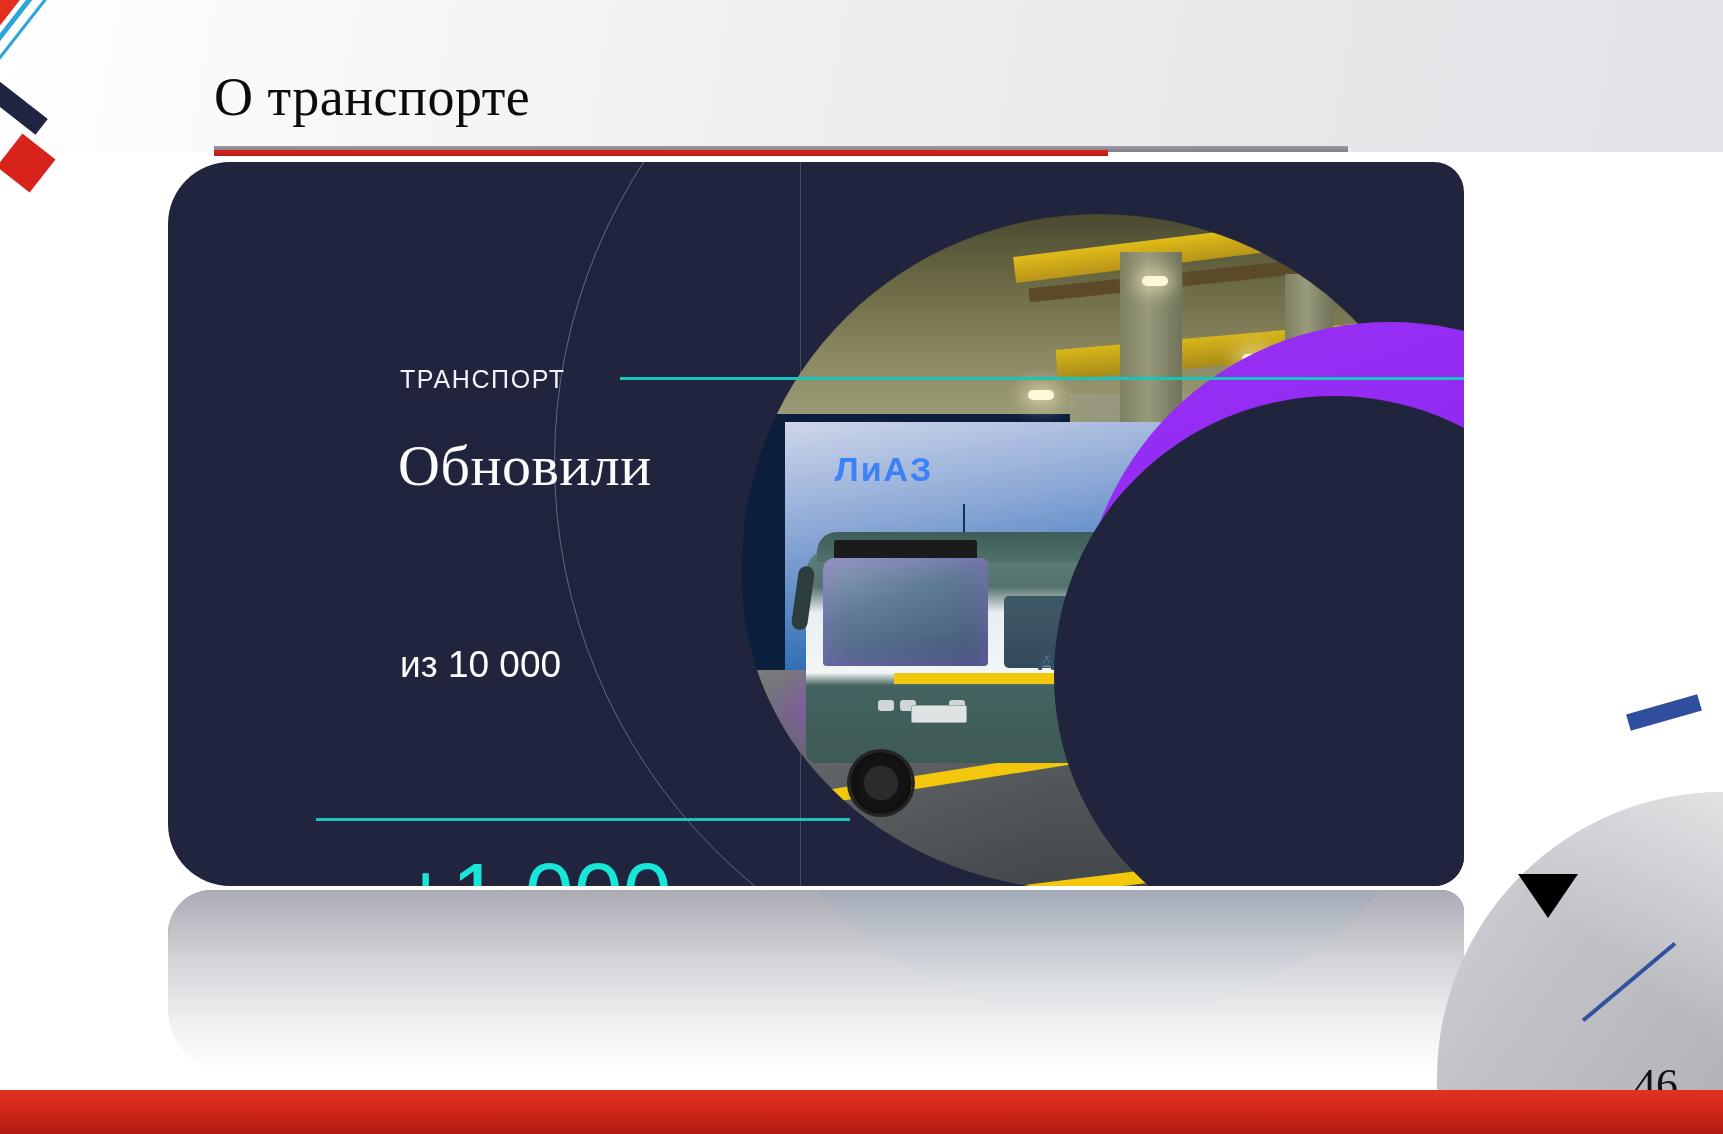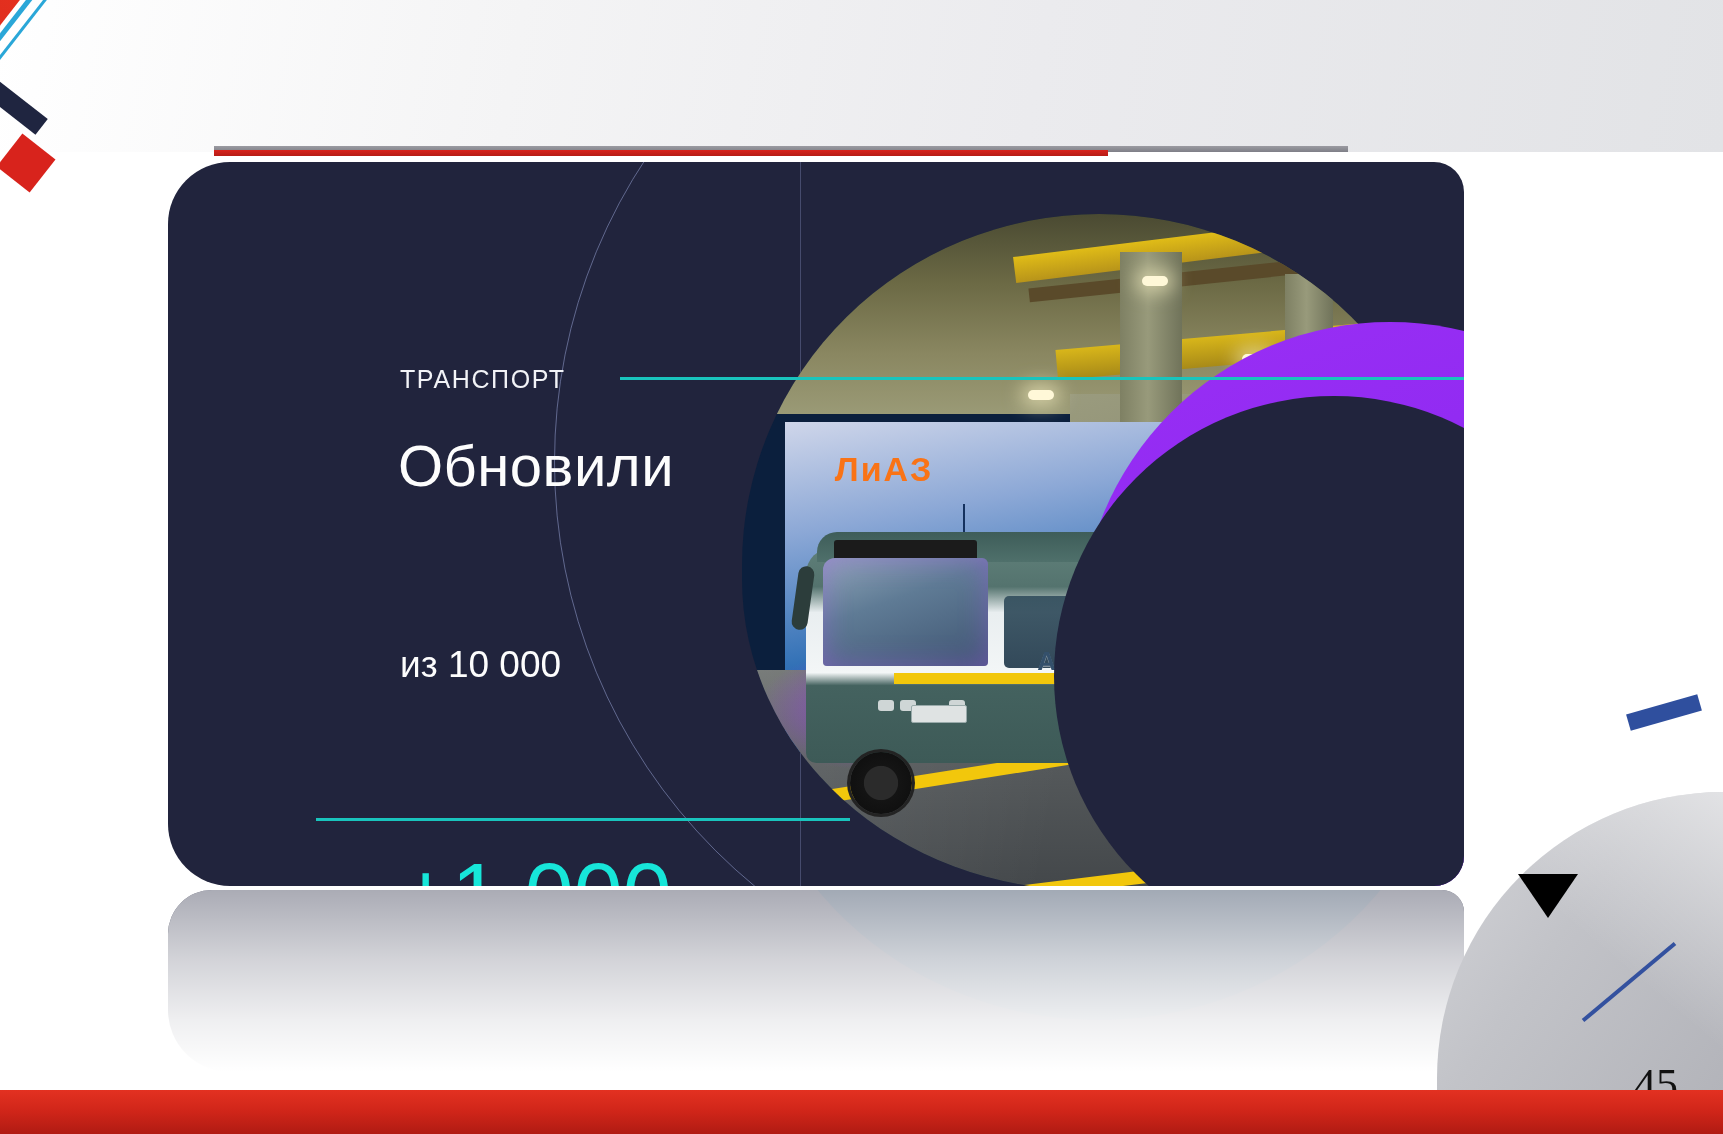--- a/index.html
+++ b/index.html
@@ -358,6 +358,7 @@
   <div class="deco-navy-bar"></div>
   <div class="deco-red-diamond"></div>
 
+  <div class="page-title">О транспорте</div>
   <div class="rule-gray"></div>
   <div class="rule-red"></div>
 

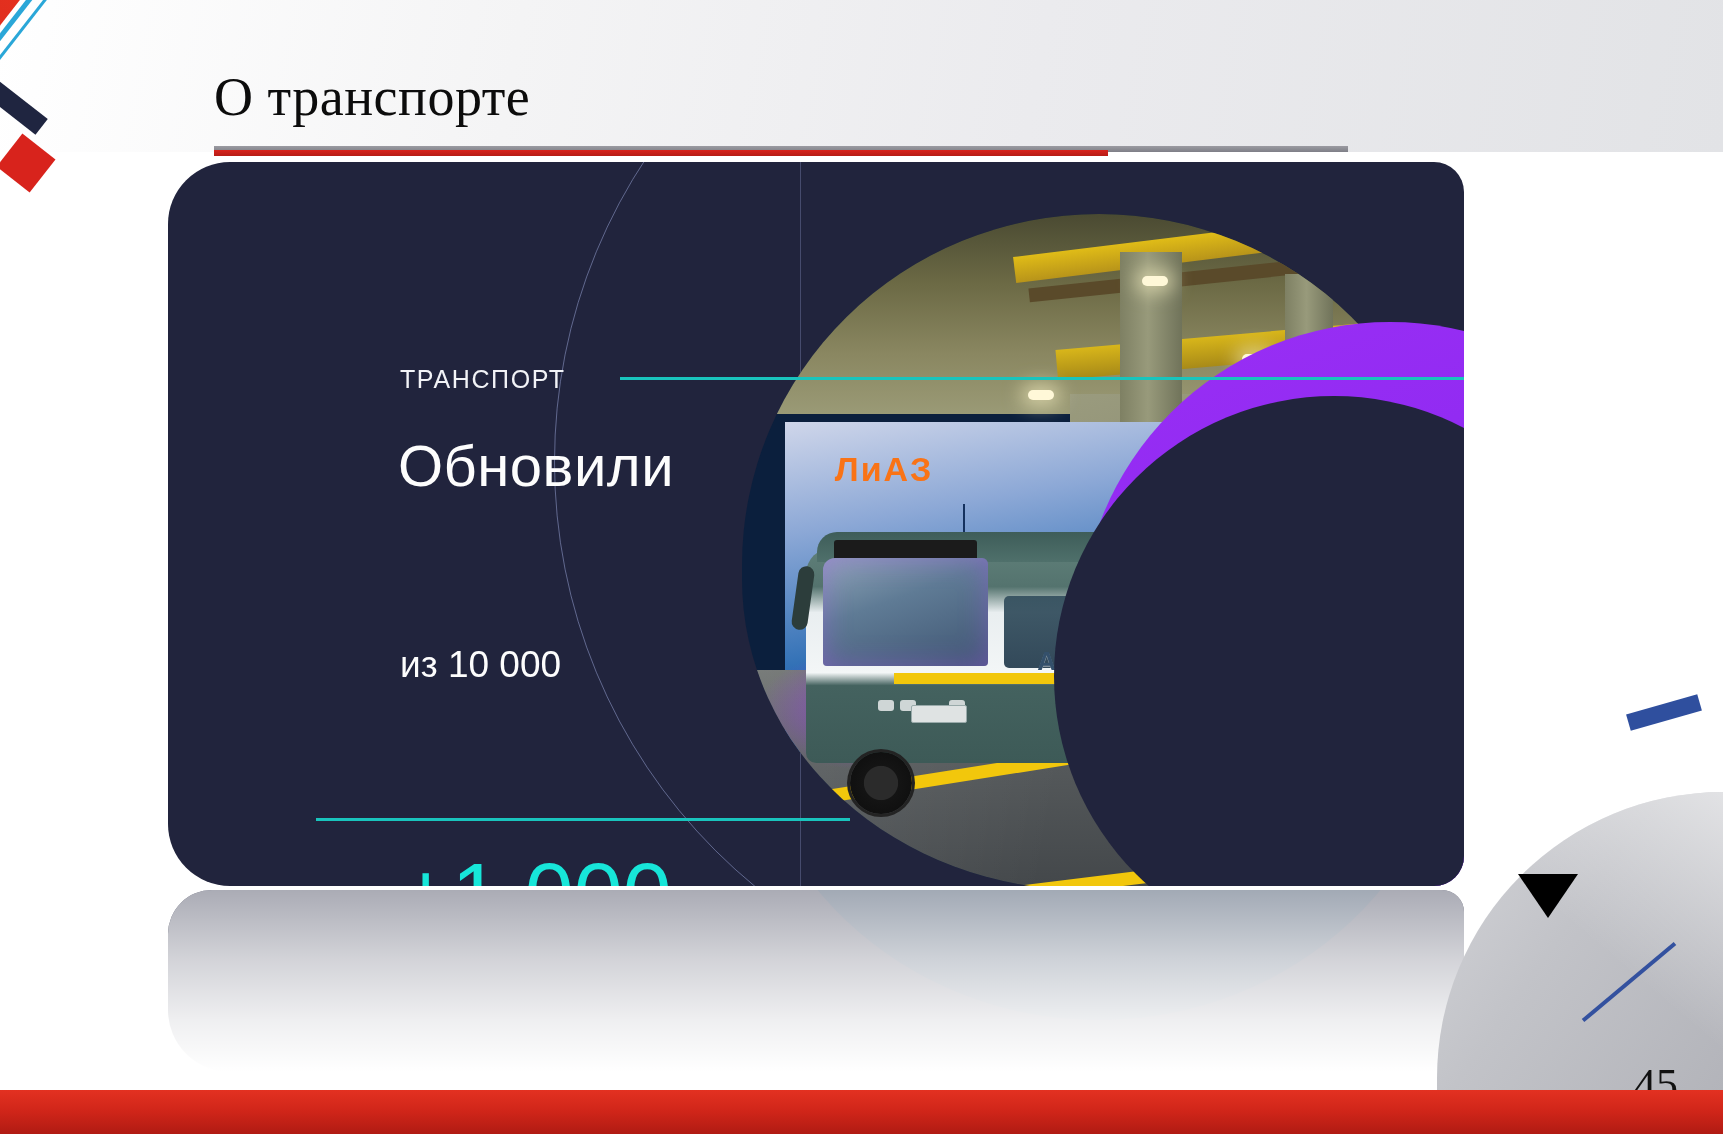--- a/index.html
+++ b/index.html
@@ -264,7 +264,7 @@
 
   .lead{
     position:absolute;left:230px;top:270px;
-    color:#fdfdfd;font-size:58px;font-weight:400;letter-spacing:.5px;
+    color:#fdfdfd;font-size:58px;font-weight:400;letter-spacing:.5px;font-family:Liberation Serif, serif;
   }
   .bignum{
     position:absolute;left:230px;top:338px;

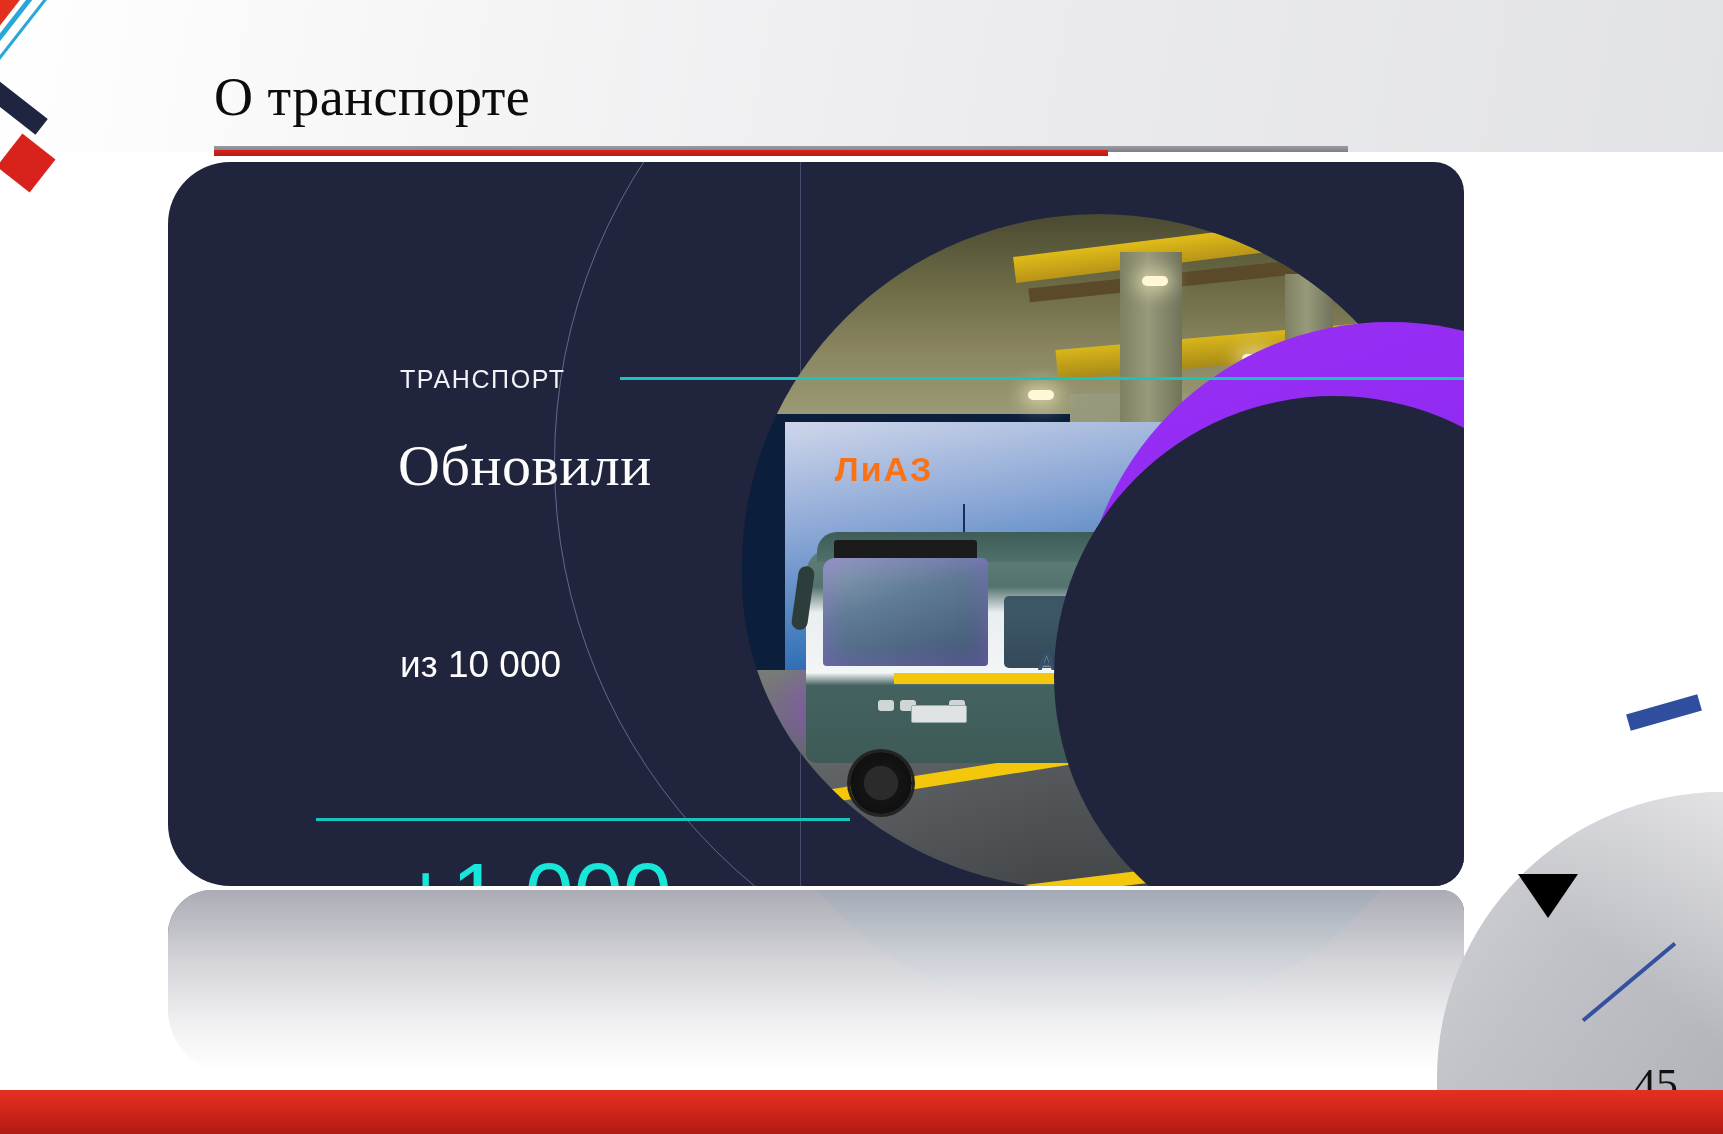--- a/index.html
+++ b/index.html
@@ -127,7 +127,7 @@
     background:linear-gradient(170deg,#cfd6ea 0%,#8ca8d6 28%,#2f6fb5 62%,#1e4f90 100%);
   }
   .ph-banner-logo{
-    position:absolute;left:13%;top:236px;color:#f97316;
+    position:absolute;left:13%;top:236px;color:#3b82f6;
     font-size:34px;font-weight:700;letter-spacing:2px;
   }
   .ph-skyline{

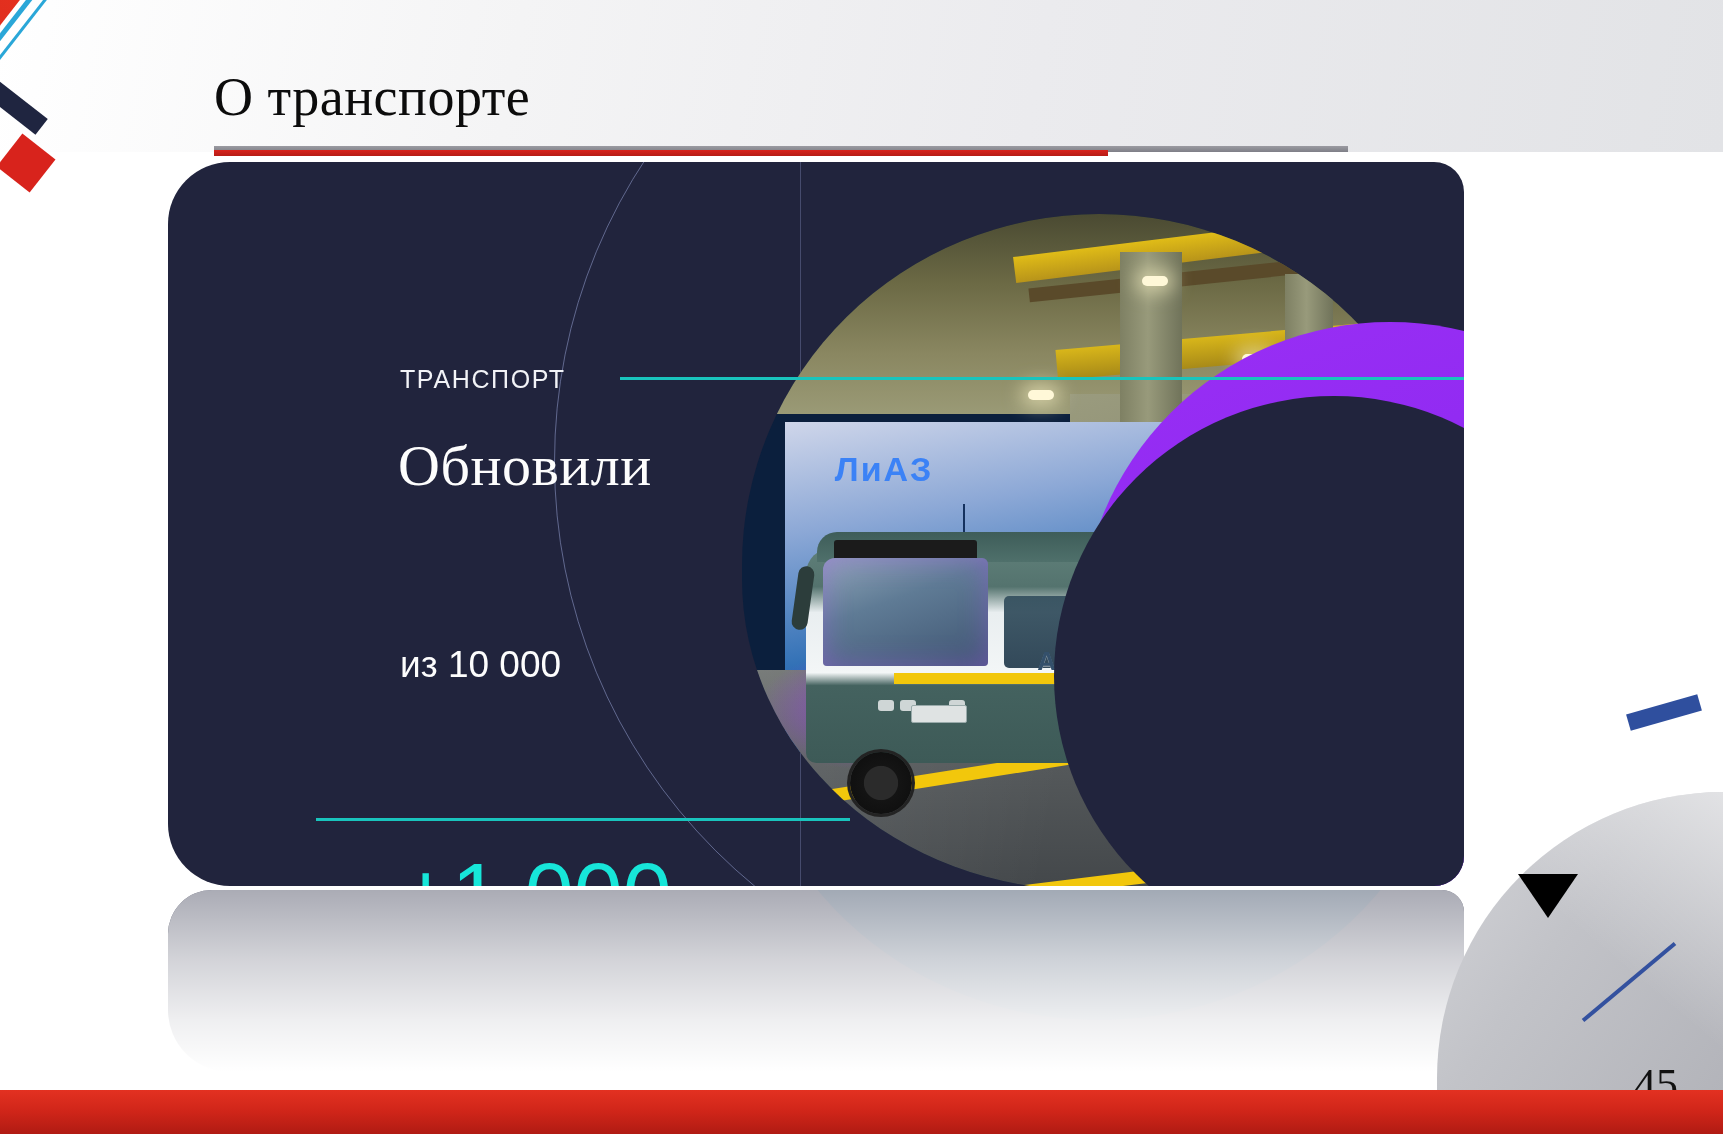--- a/index.html
+++ b/index.html
@@ -452,7 +452,7 @@
   <div class="blue-slash"></div>
   <div class="blue-thin-slash"></div>
   <div class="black-triangle"></div>
-  <div class="page-num">45</div>
+  <div class="page-num">46</div>
 
   <div class="bottom-red"></div>
 

